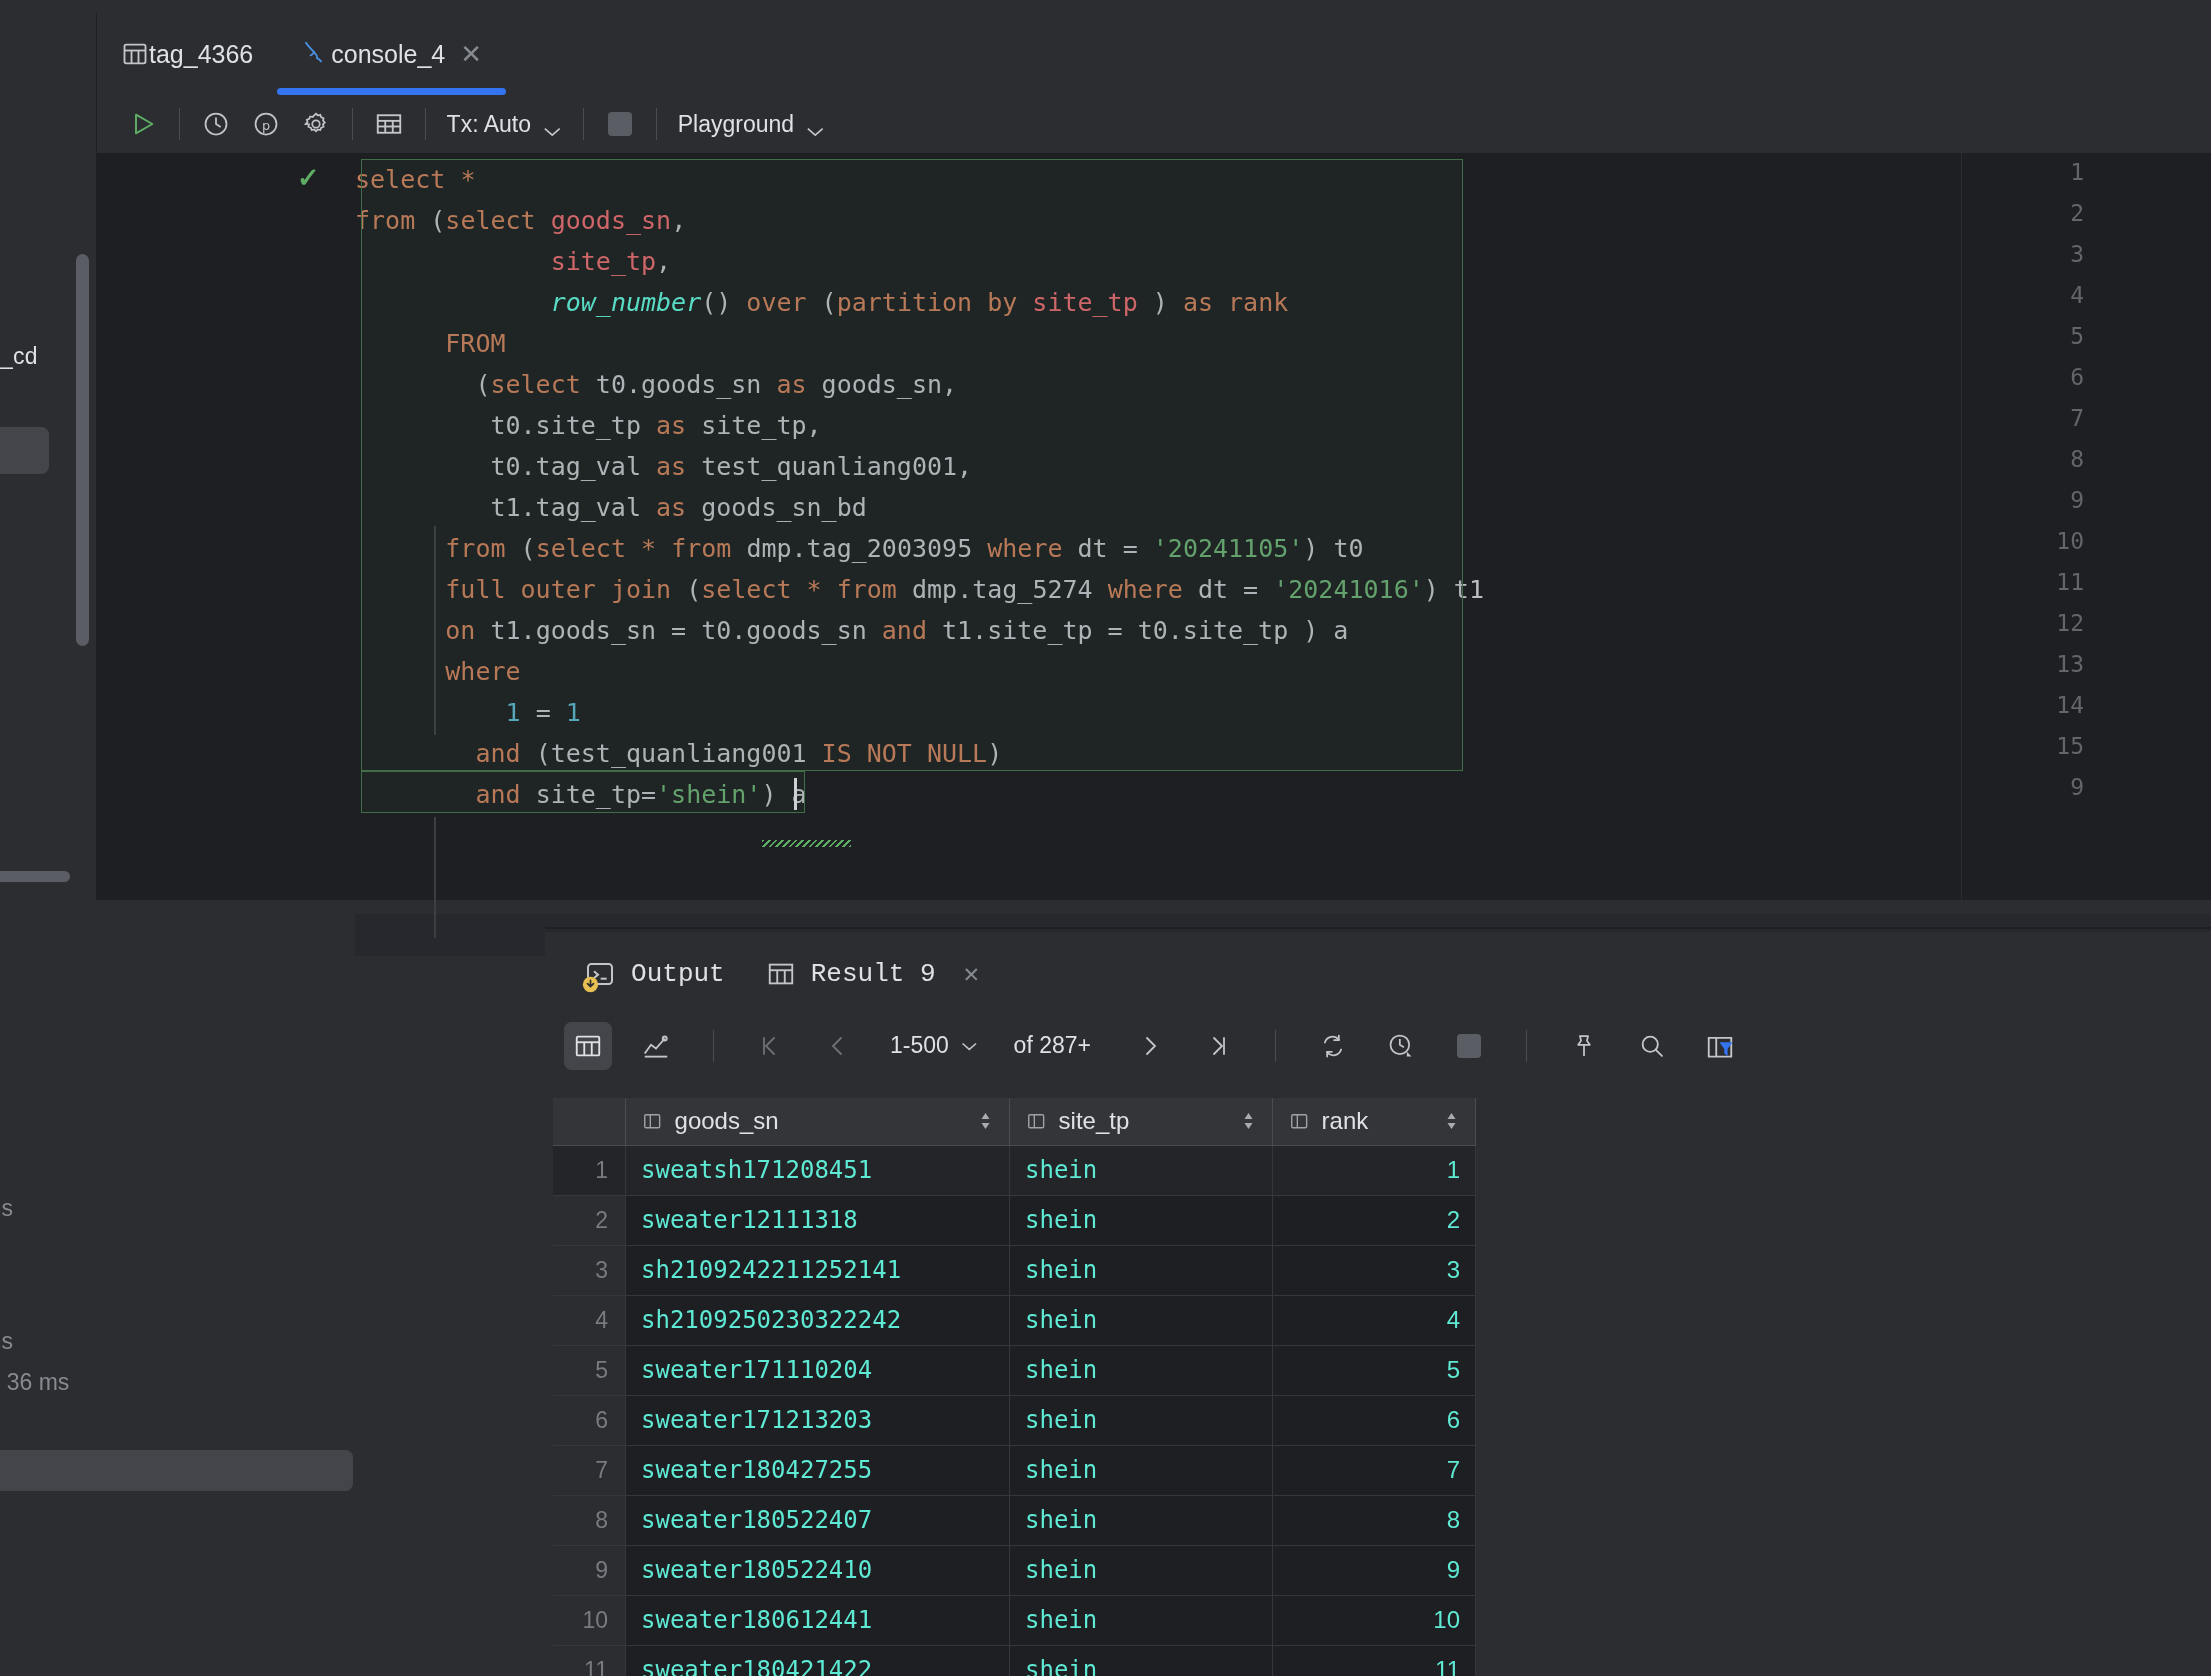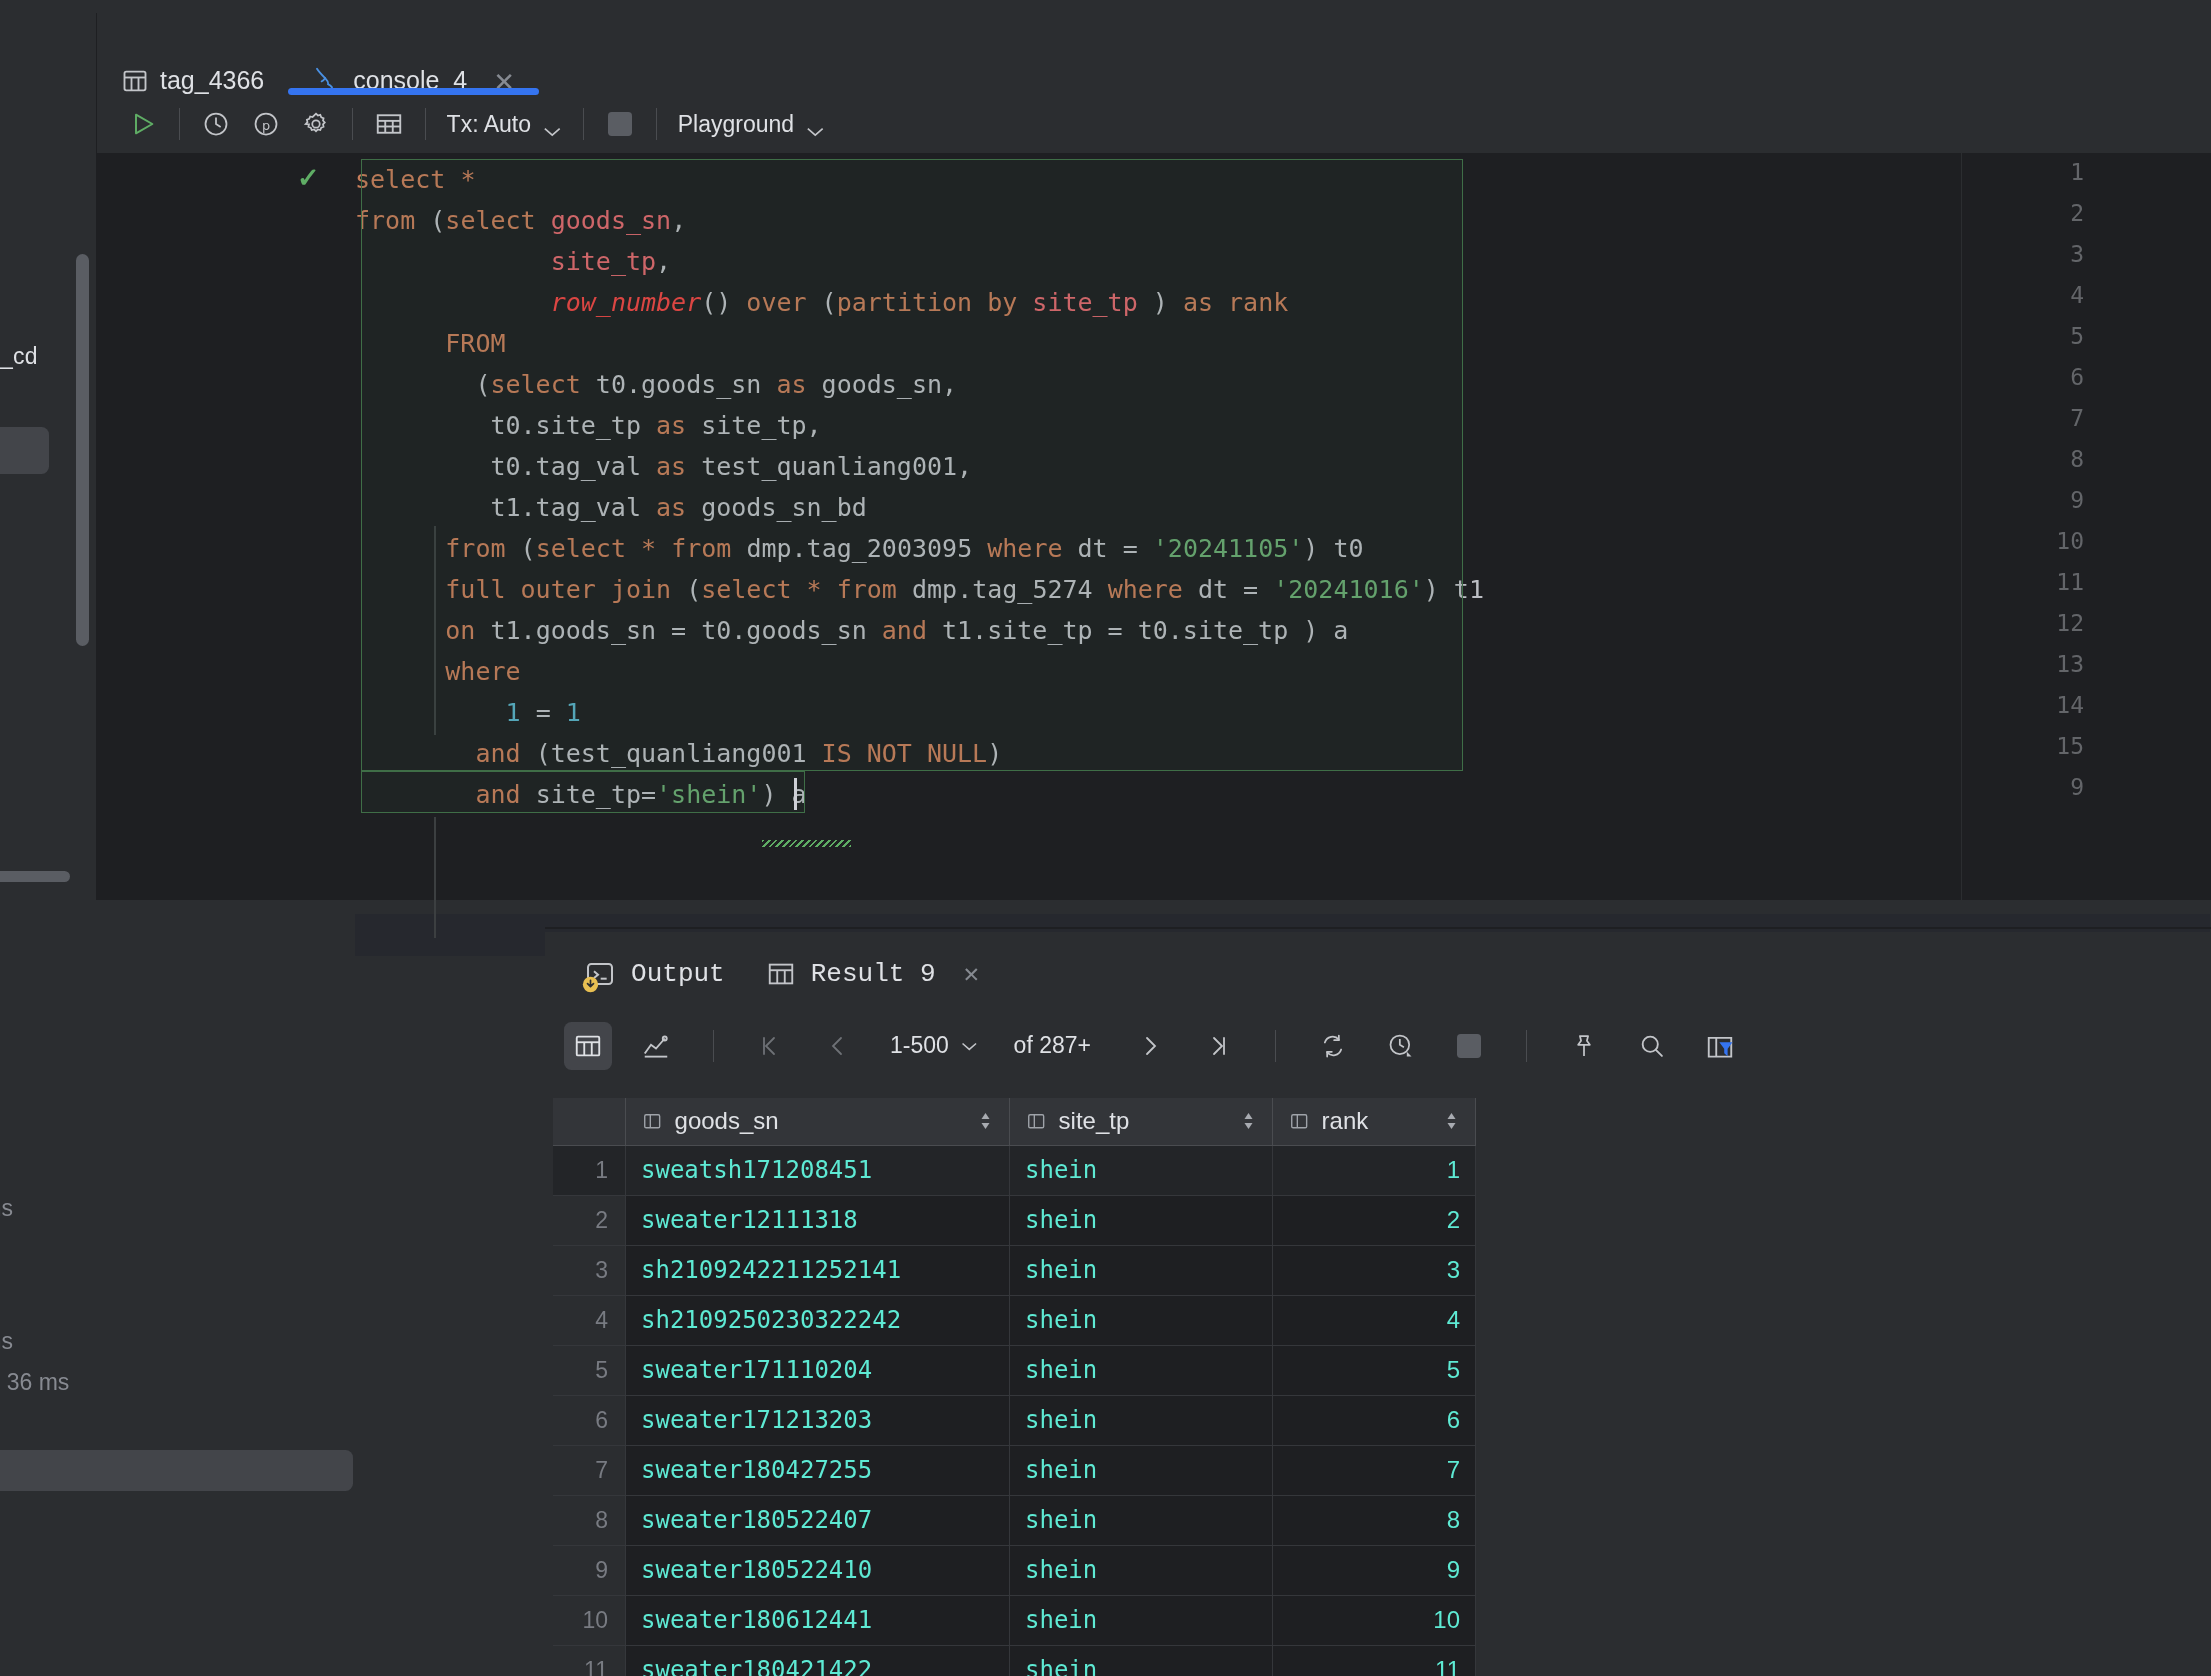--- a/index.html
+++ b/index.html
@@ -67,7 +67,7 @@
     display: flex; align-items: center;
   }
   .tab {
-    display: flex; align-items: flex-end; gap: 11px;
+    display: flex; align-items: center; gap: 0;
     height: 82px; padding: 0 24px; position: relative;
     color: #DFE1E5; font-size: 25px; cursor: default;
   }

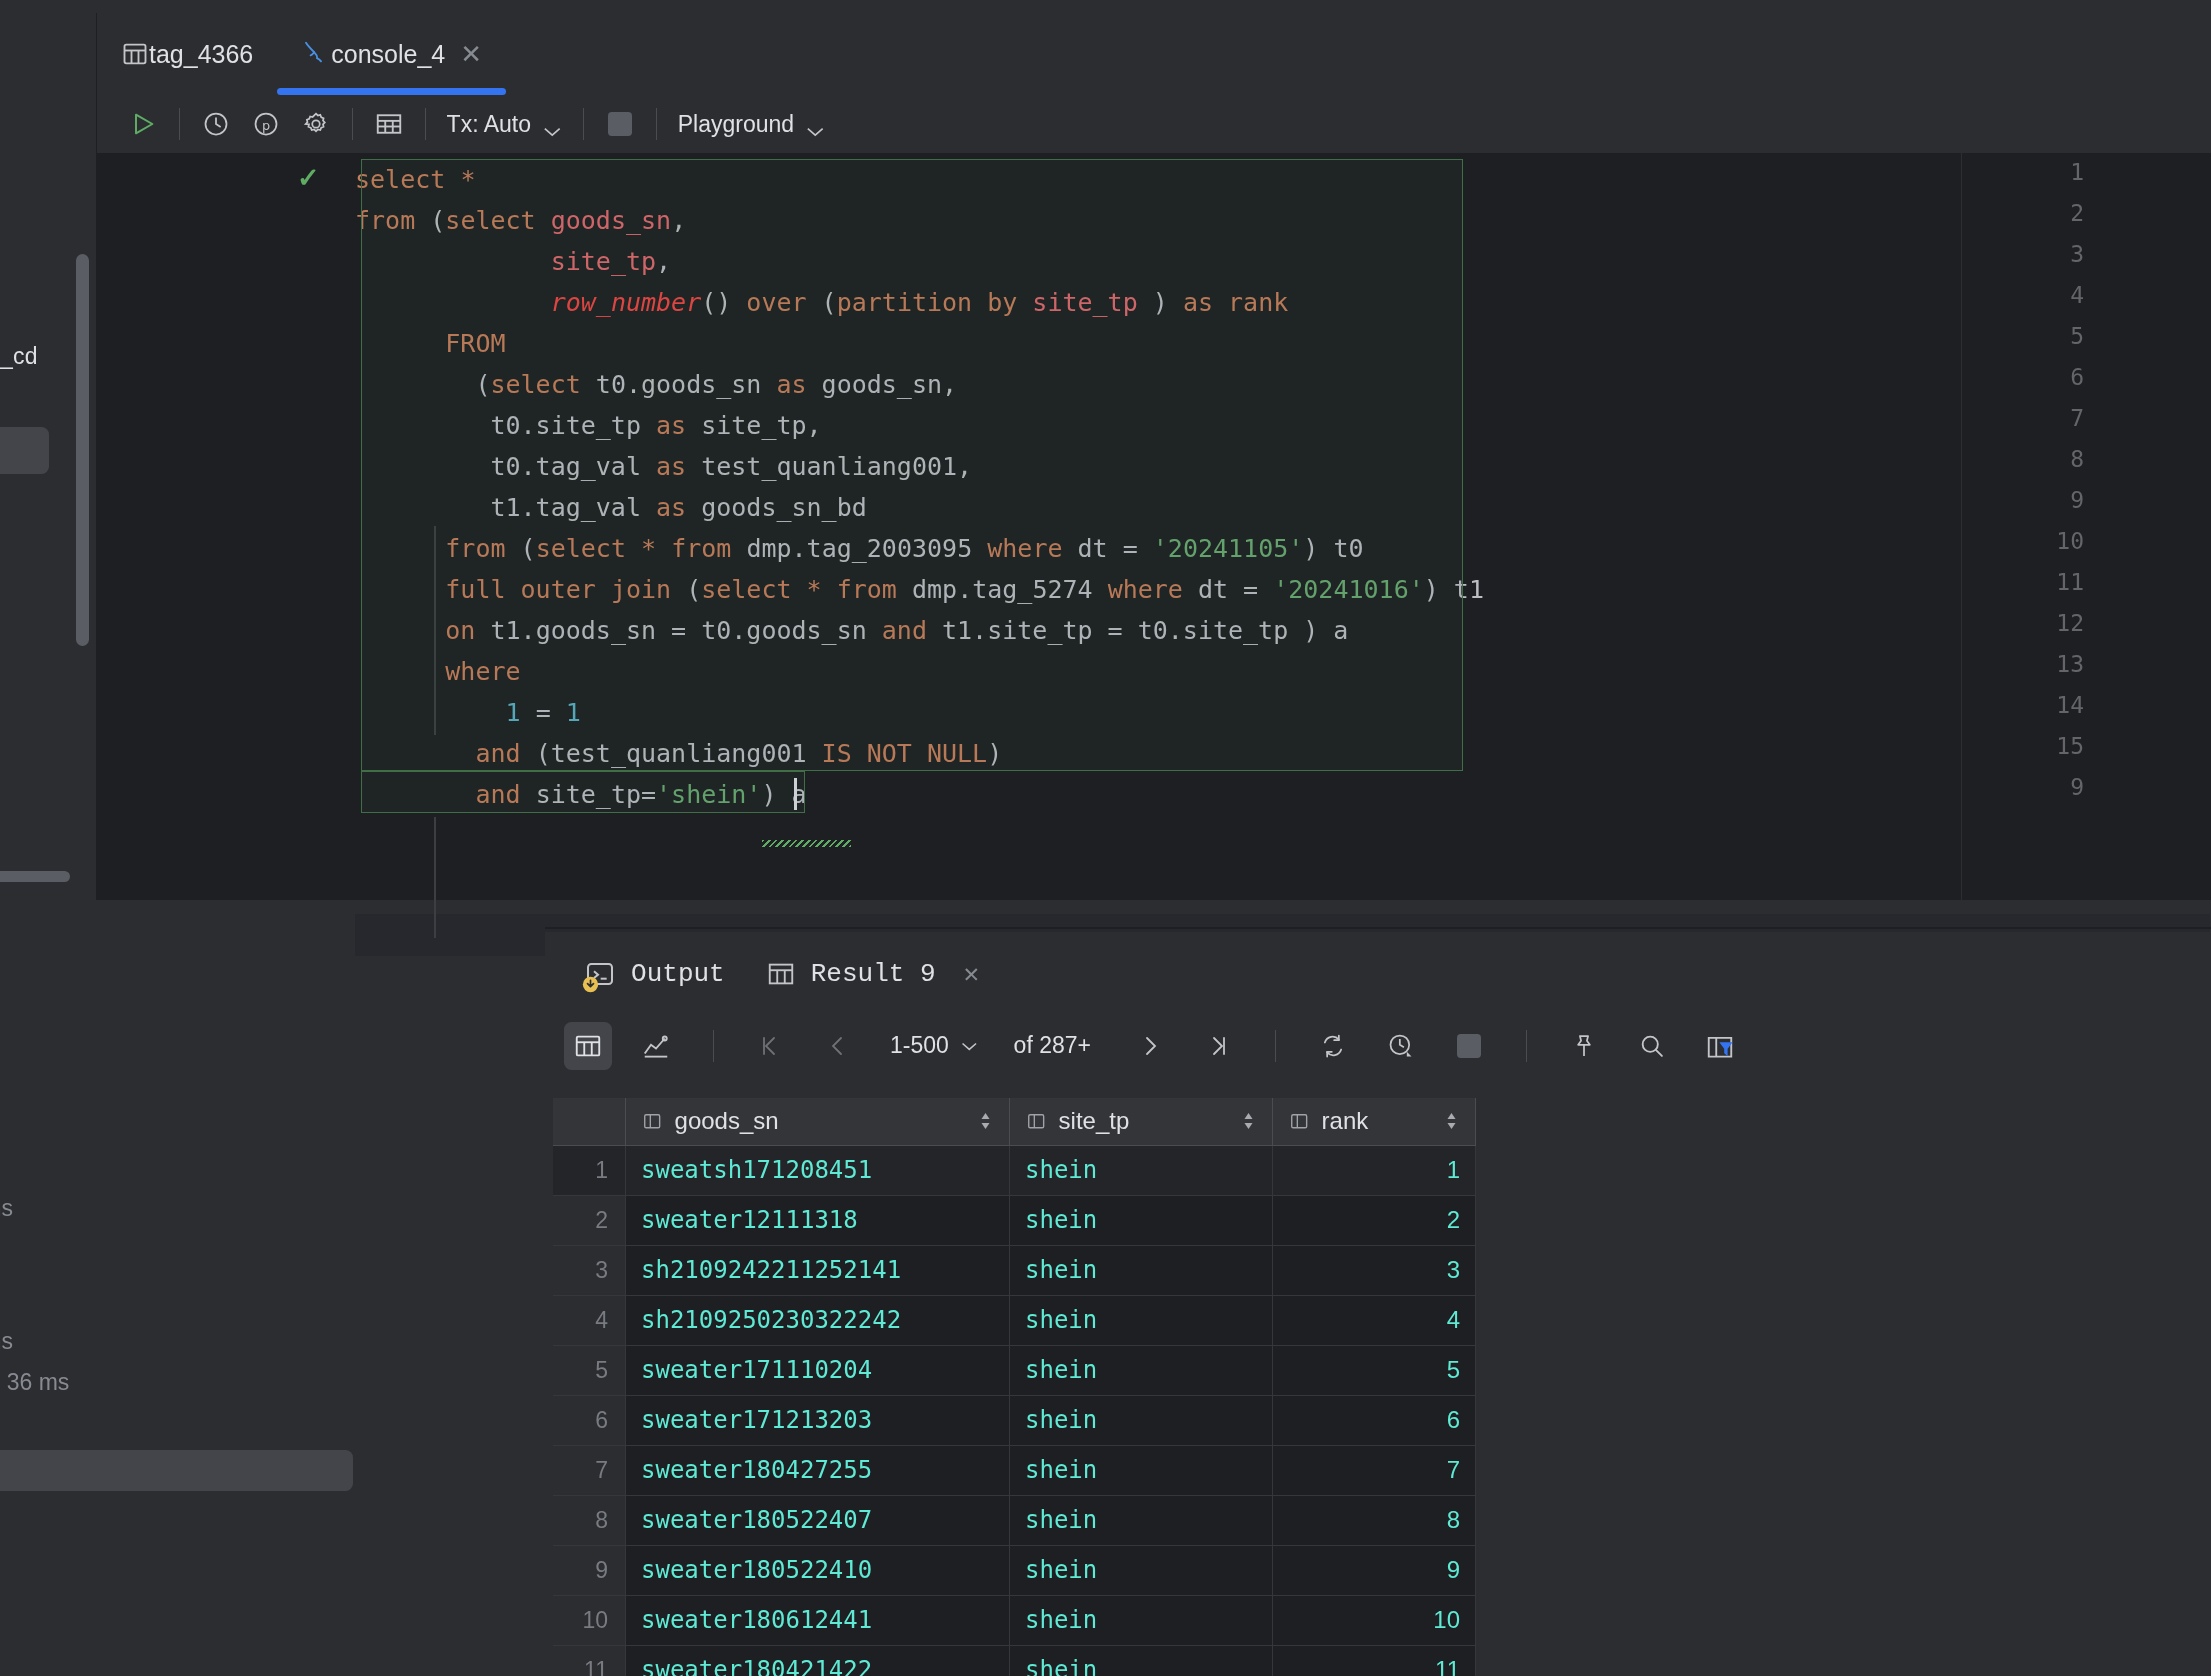--- a/index.html
+++ b/index.html
@@ -145,7 +145,7 @@
   
   .k  { color: #C77D5B; }   
   .id { color: #E0686F; }   
-  .fn { color: #ef4444; font-style: italic; }  
+  .fn { color: #5eead4; font-style: italic; }  
   .s  { color: #6AAB73; }   
   .n  { color: #59AFC7; }   
   .w  { color: #BCBEC4; }   

